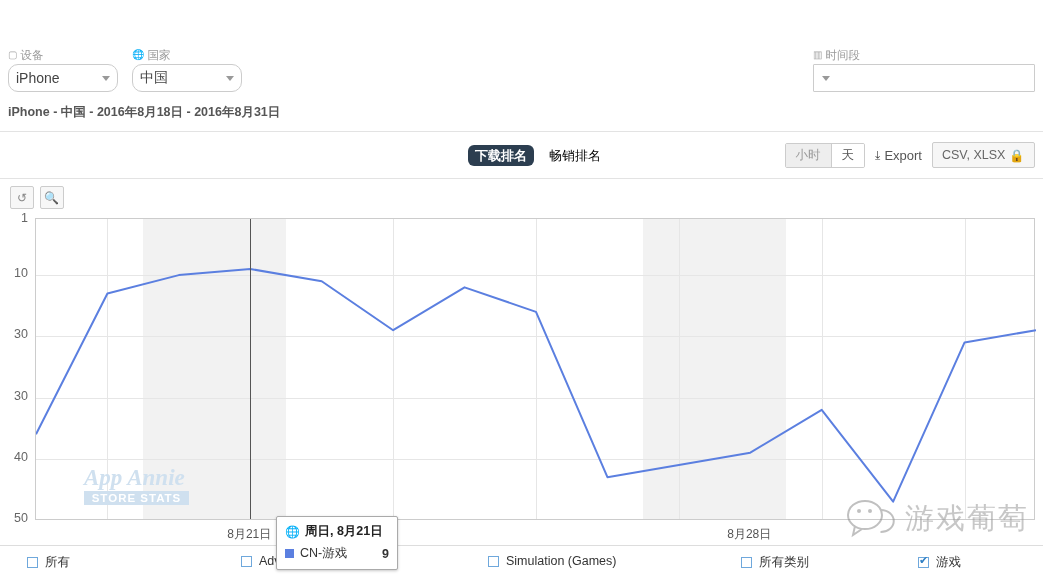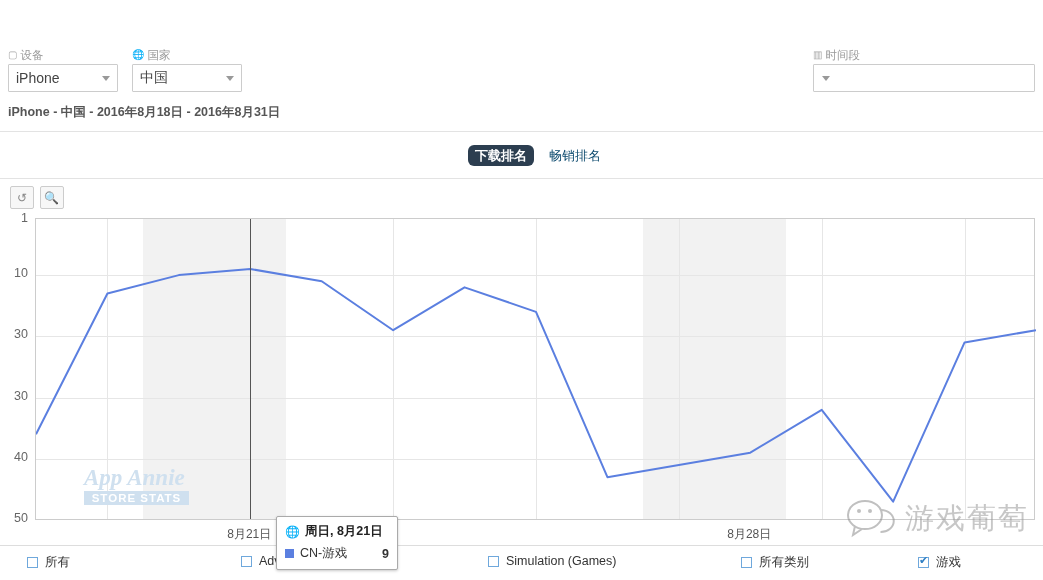--- a/index.html
+++ b/index.html
@@ -32,7 +32,7 @@
     border:1px solid #ccc; background:#fff;
     display:flex; align-items:center; justify-content:space-between;
     padding:0 7px; font-size:14px; color:#444;
-    border-radius:1px;
+    border-radius:10px;
   }
   .caret {
     width:0; height:0; border-left:4px solid transparent;

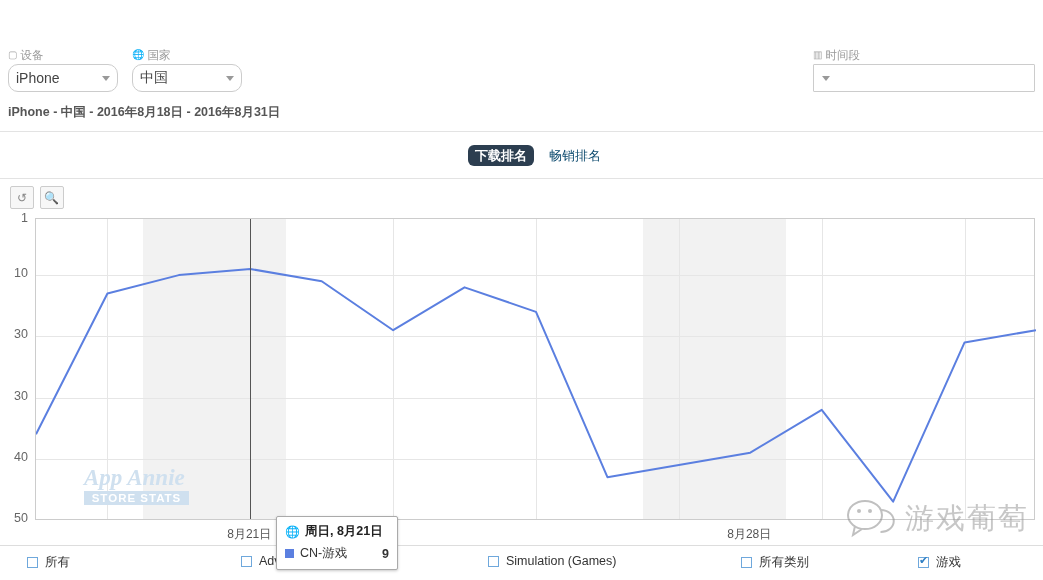--- a/index.html
+++ b/index.html
@@ -56,7 +56,7 @@
   .toolbar { position:absolute; left:0; top:132px; width:1043px; height:46px; }
   .tabs { position:absolute; left:468px; top:13px; display:flex; align-items:center; gap:8px; }
   .tab {
-    font-size:13px; padding:4px 7px; color:#0c4a6e; cursor:pointer; line-height:1;
+    font-size:13px; padding:4px 7px; color:#000000; cursor:pointer; line-height:1;
   }
   .tab.active { background:#2c3e50; color:#fff; font-weight:bold; border-radius:6px; }
   .tool-right { position:absolute; right:8px; top:10px; display:flex; align-items:center; gap:10px; }

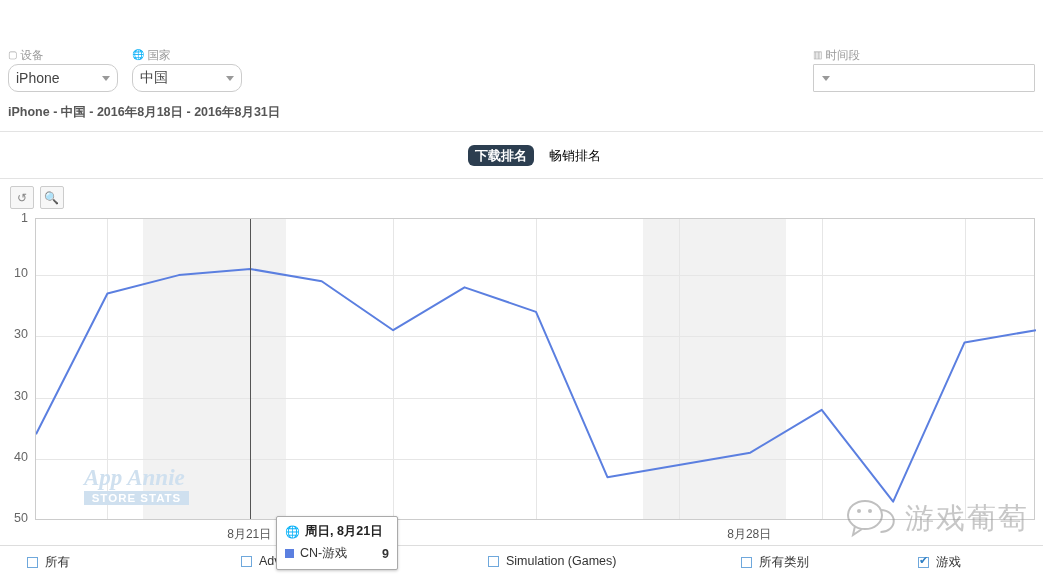--- a/index.html
+++ b/index.html
@@ -188,6 +188,20 @@
     <div class="tabs">
       <div class="tab active">下载排名</div>
       <div class="tab">畅销排名</div>
+    </div>
+    <div class="tool-right">
+      <div class="seg">
+        <div>小时</div>
+        <div class="on">天</div>
+      </div>
+      <div class="export-link">
+        <span class="dl-ico">⤓</span>
+        <span>Export</span>
+      </div>
+      <div class="csv-btn">
+        <span>CSV, XLSX</span>
+        <span>🔒</span>
+      </div>
     </div>
   </div>
   <div class="hr-tool"></div>

